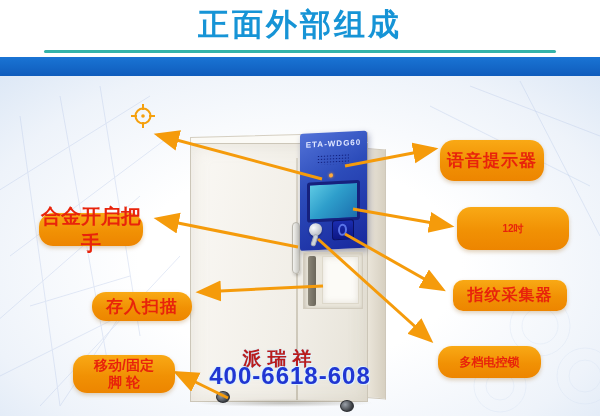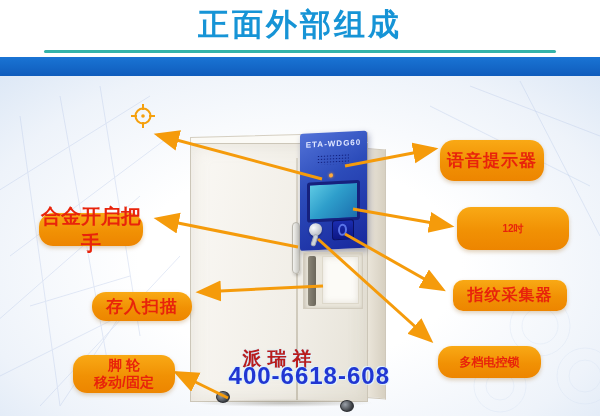--- a/index.html
+++ b/index.html
@@ -198,8 +198,8 @@
     <span>存入扫描</span>
   </div>
   <div class="callout c-caster">
+    <span>移动/固定</span>
     <span>脚 轮</span>
-    <span>移动/固定</span>
   </div>
   <div class="callout c-voice">
     <span>语音提示器</span>

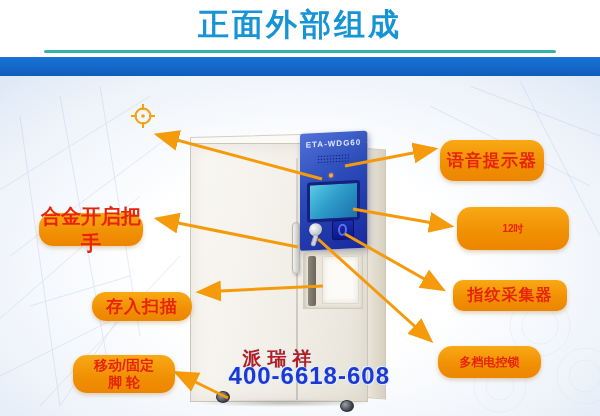--- a/index.html
+++ b/index.html
@@ -75,7 +75,7 @@
   .brand{left:190px;top:346px;width:180px;text-align:center;font-size:19px;font-weight:bold;
          letter-spacing:6px;color:#b91c1c;font-family:"DejaVu Serif",serif;
          text-shadow:0 0 2px #bfe3ff,1px 1px 0 #e8f6ff;}
-  .phone{left:190px;top:362px;width:200px;text-align:right;font-size:24px;font-weight:bold;
+  .phone{left:190px;top:362px;width:200px;text-align:center;font-size:24px;font-weight:bold;
          color:#2136d2;letter-spacing:1px;
          text-shadow:0 0 2px #b9e0ff,1px 1px 0 #e8f6ff,-1px -1px 0 #e8f6ff;}
   

